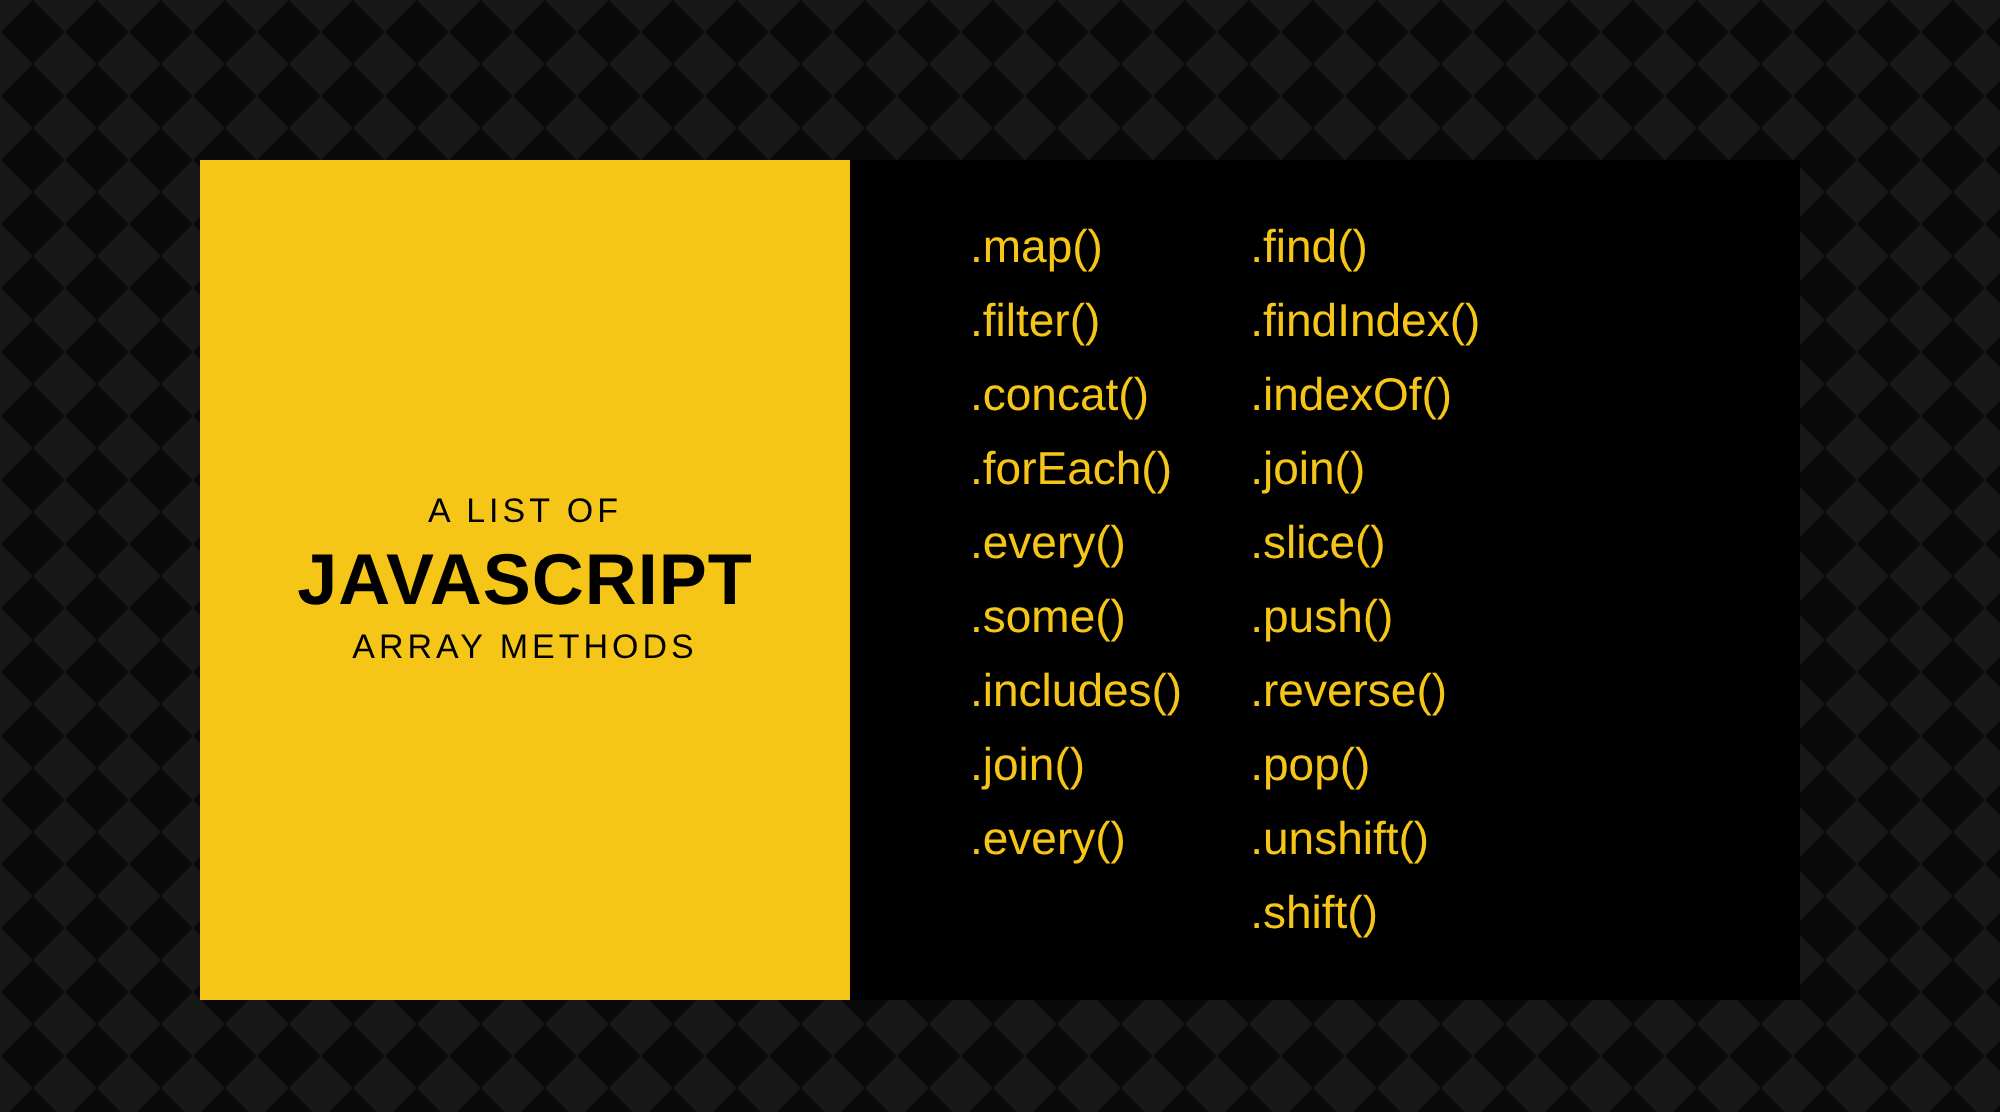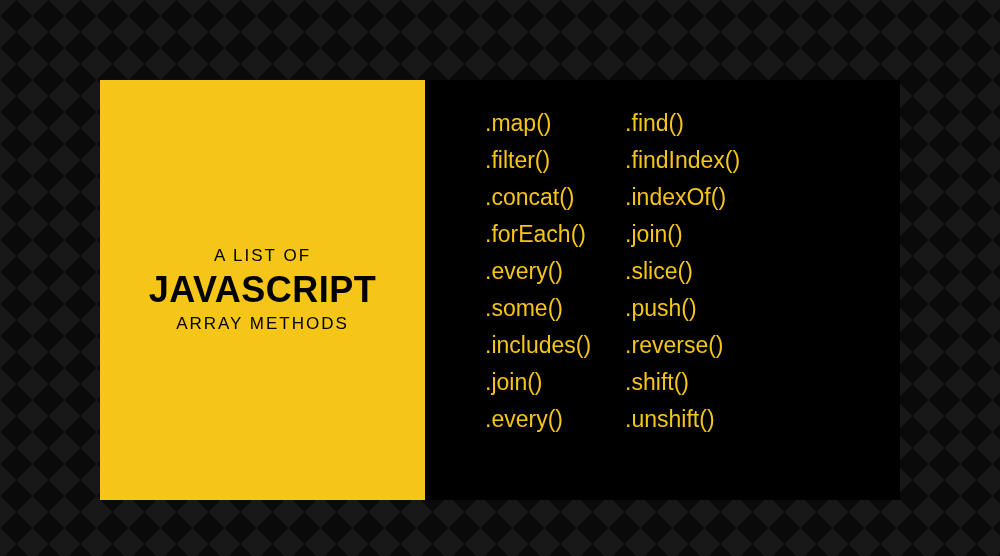--- a/index.html
+++ b/index.html
@@ -117,6 +117,7 @@
       <div class="method">.slice()</div>
       <div class="method">.push()</div>
       <div class="method">.reverse()</div>
+      <div class="method">.pop()</div>
       <div class="method">.shift()</div>
       <div class="method">.unshift()</div>
     </div>

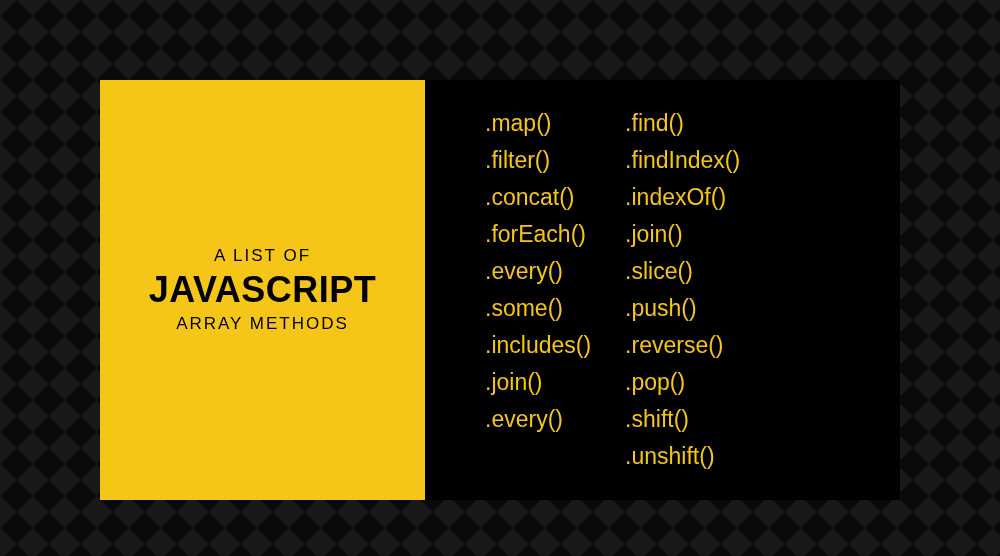--- a/index.html
+++ b/index.html
@@ -118,8 +118,8 @@
       <div class="method">.push()</div>
       <div class="method">.reverse()</div>
       <div class="method">.pop()</div>
+      <div class="method">.unshift()</div>
       <div class="method">.shift()</div>
-      <div class="method">.unshift()</div>
     </div>
   </div>
 

